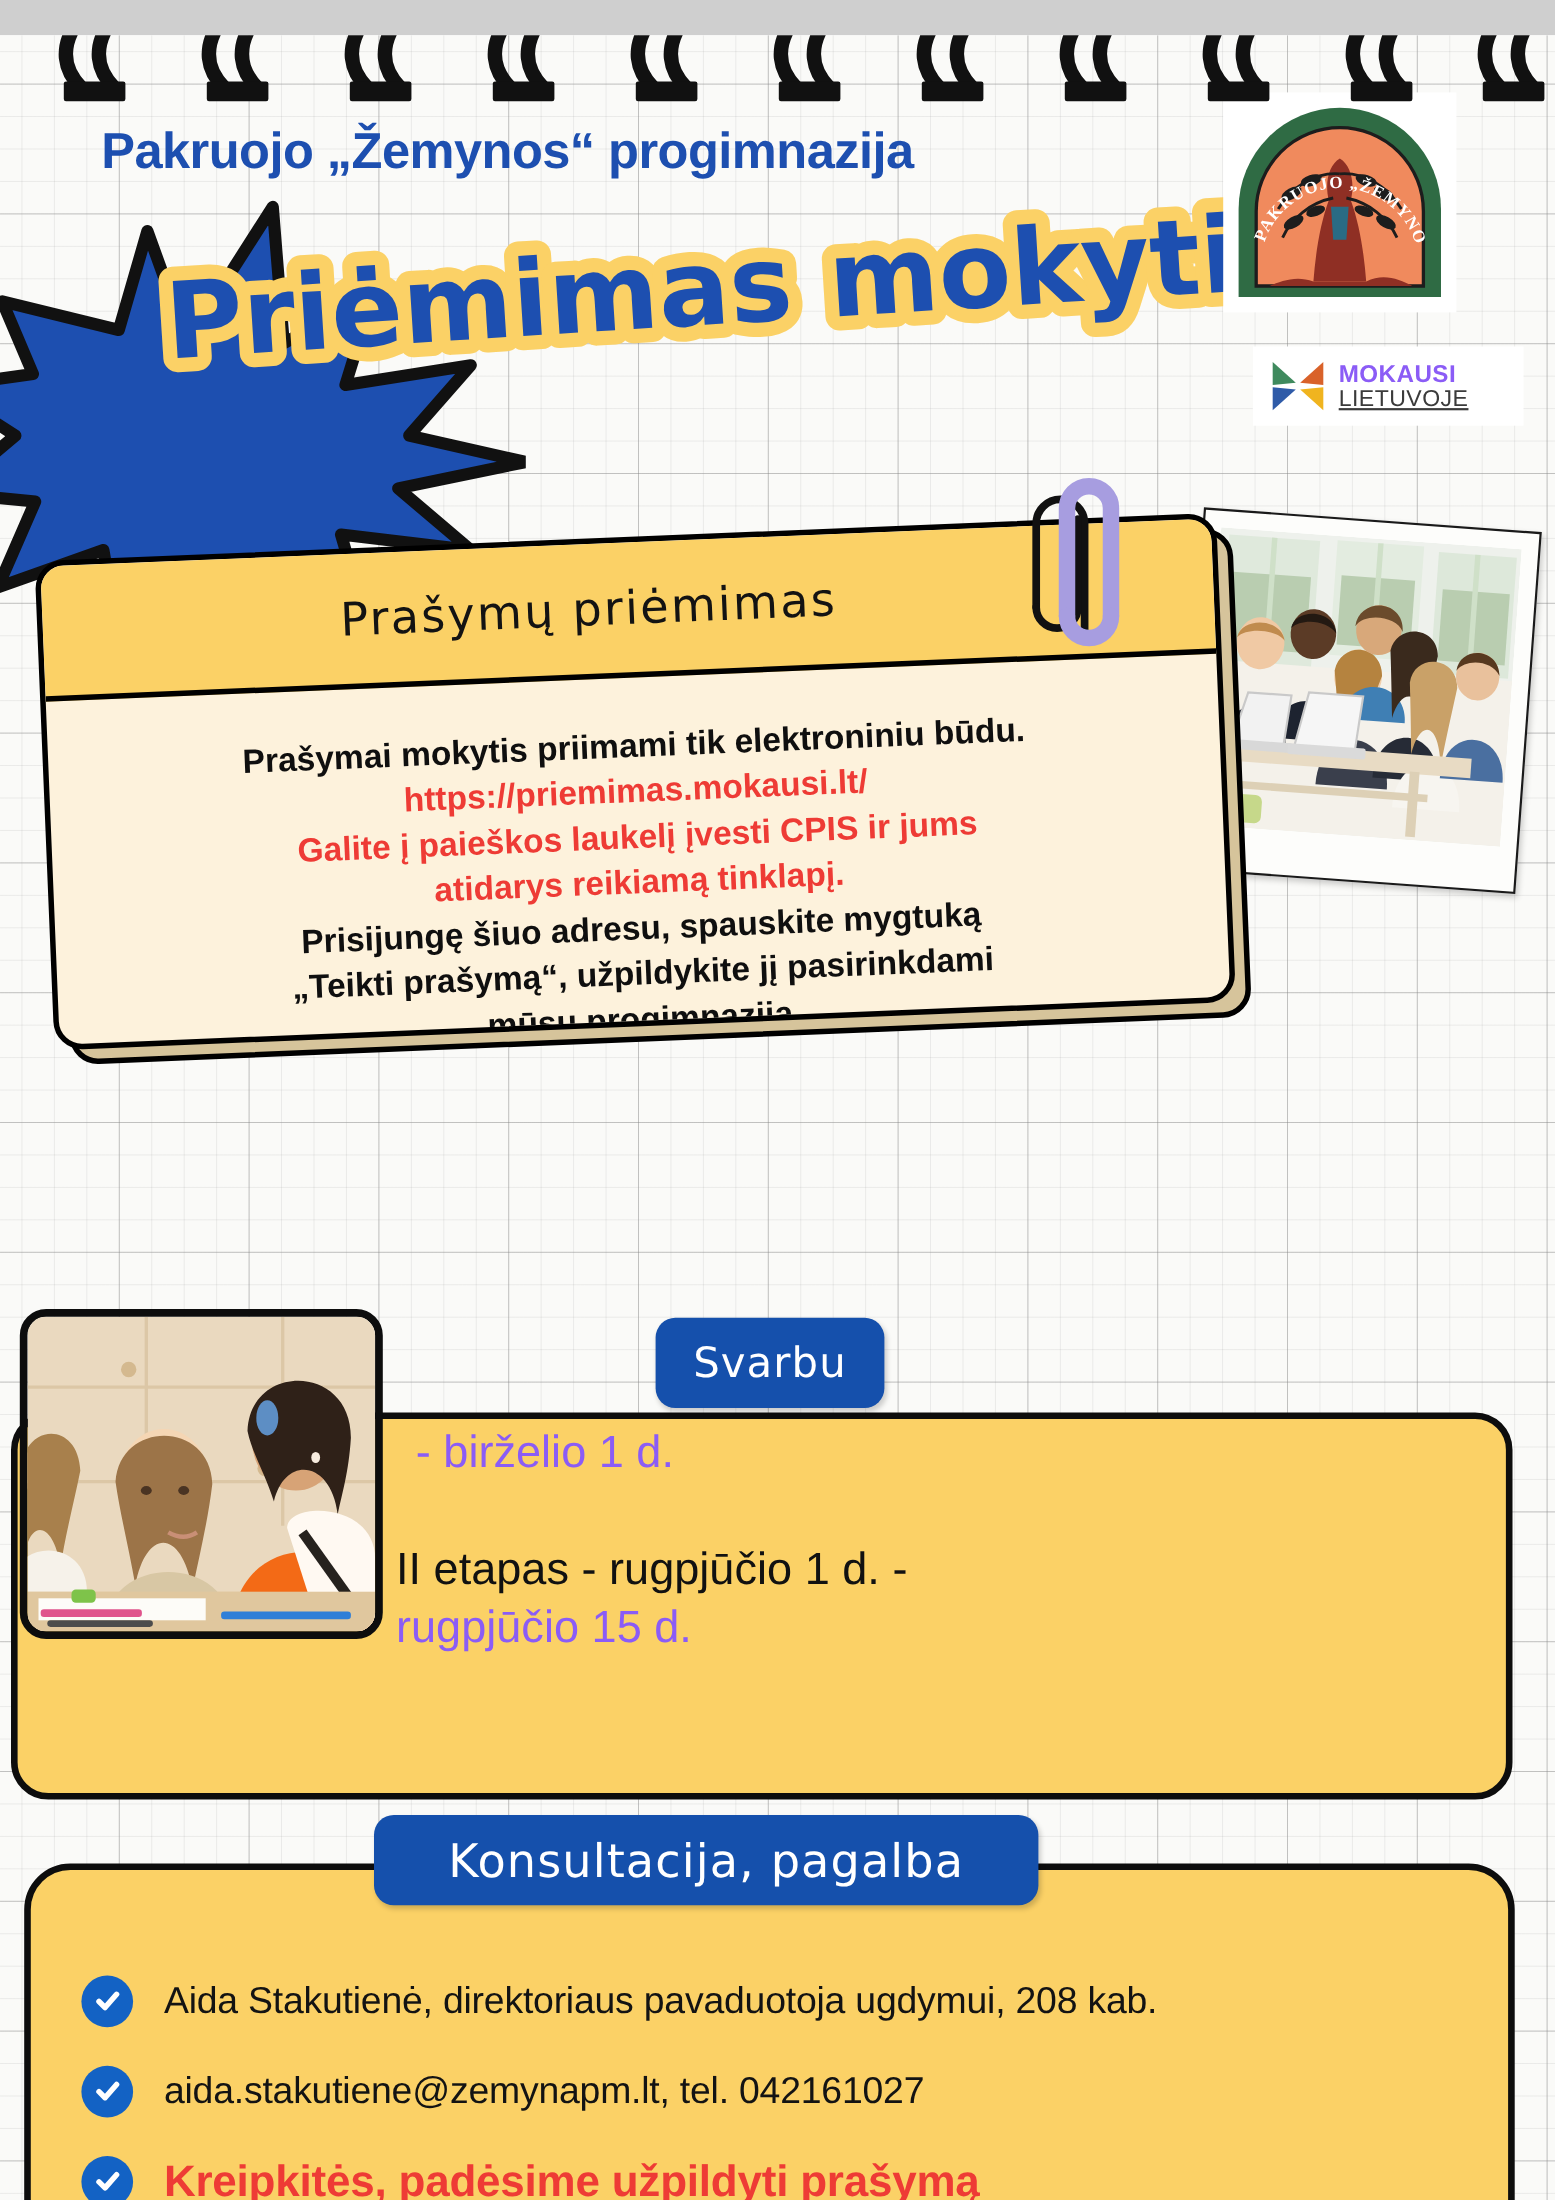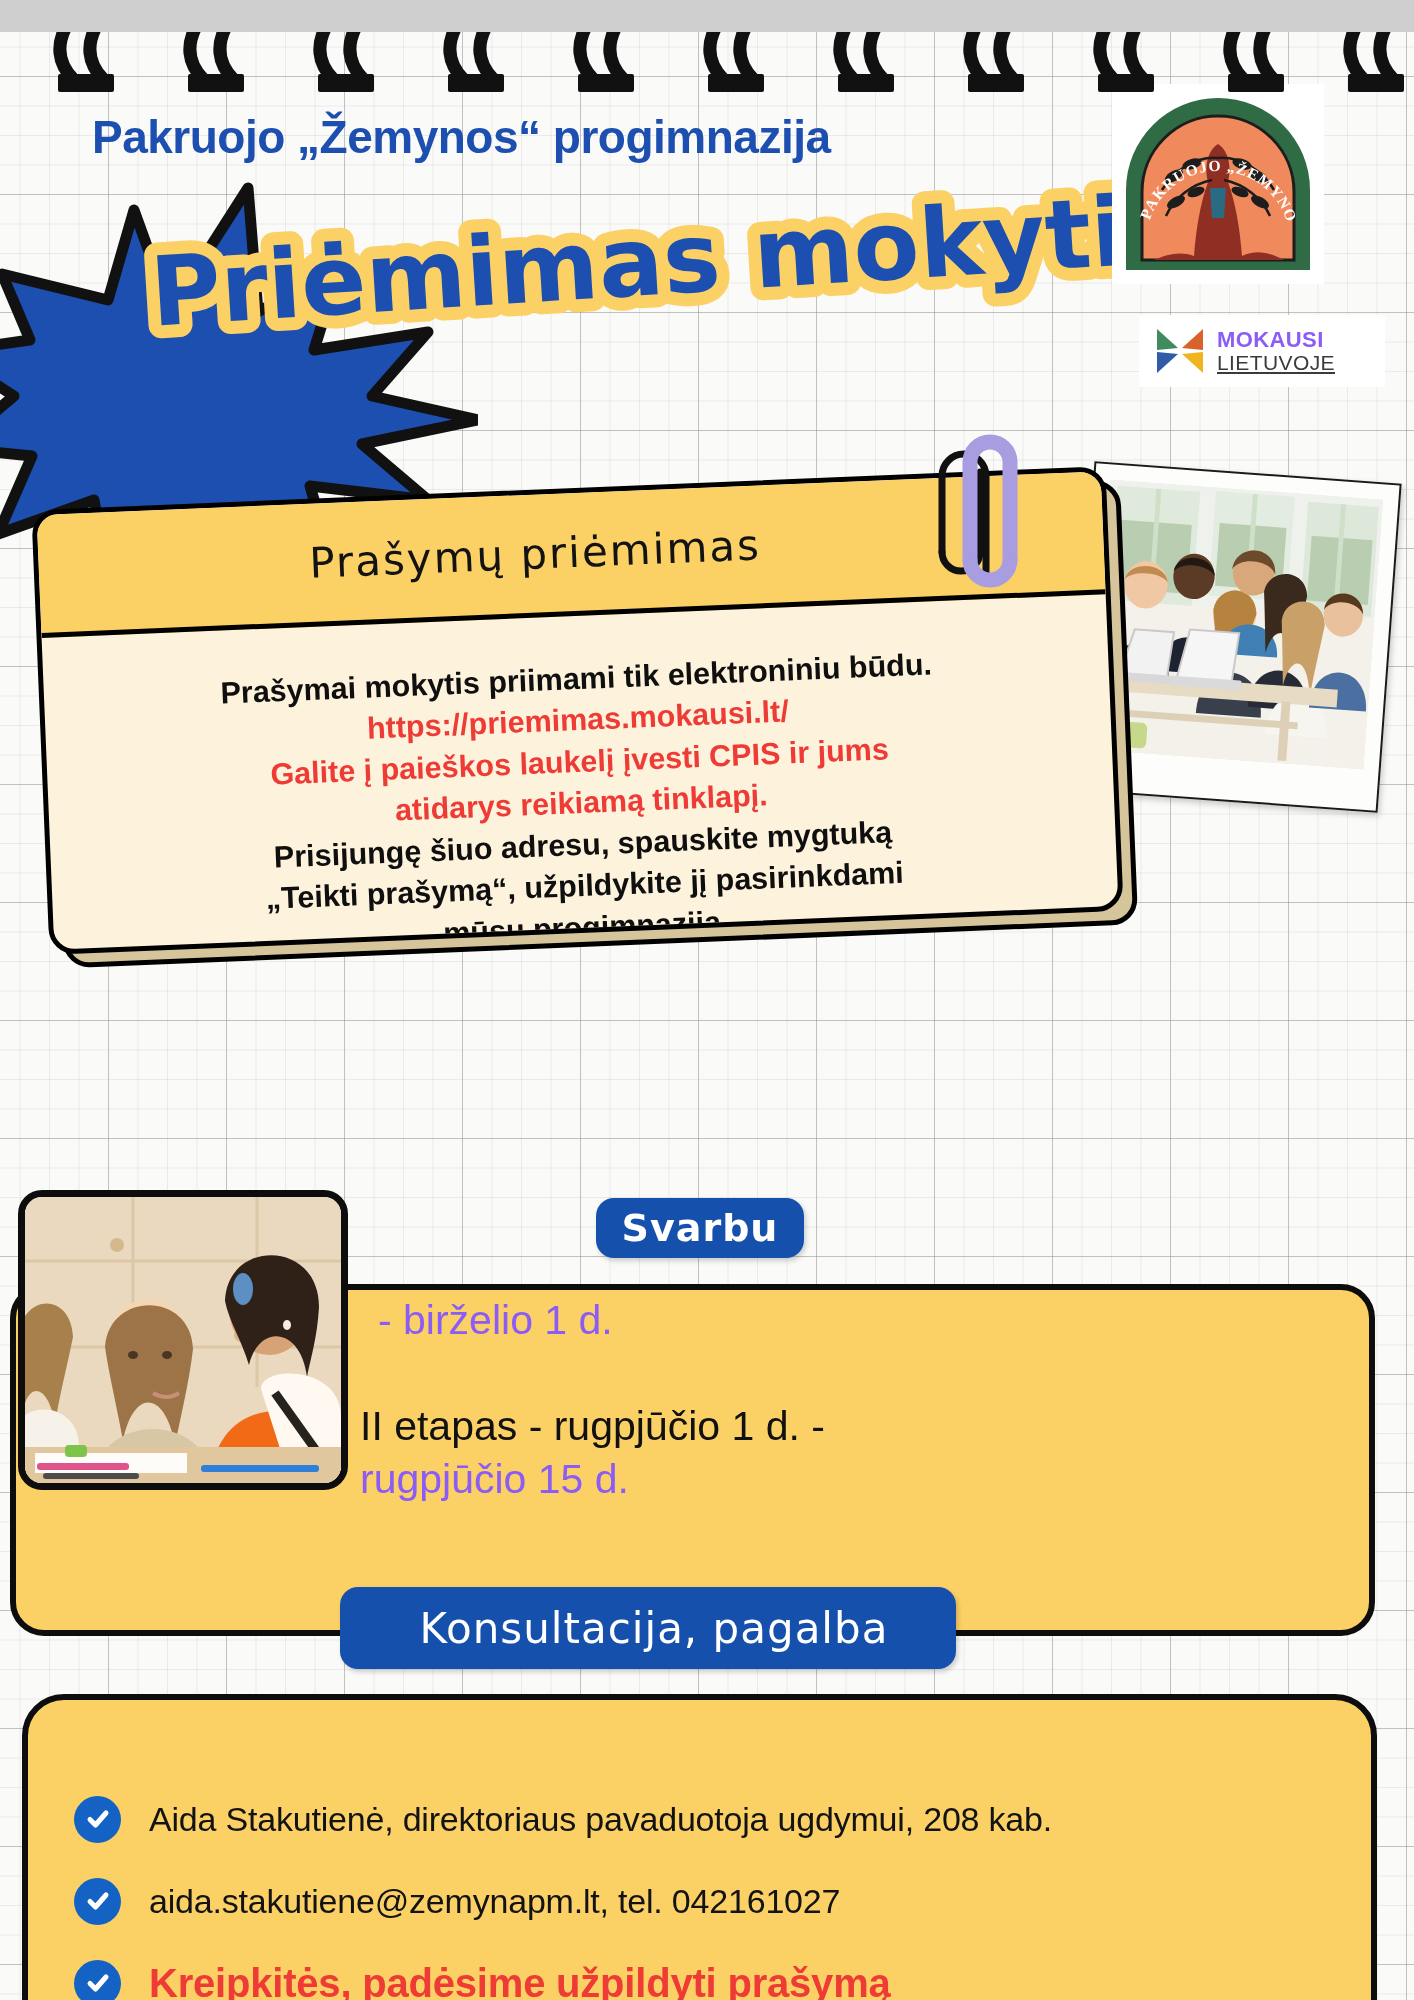--- a/index.html
+++ b/index.html
@@ -283,10 +283,9 @@
     top: 1166px;
     left: 596px;
     width: 208px;
-    height: 60px;
+    height: 82px;
     font-size: 38px;
     letter-spacing: 1px;
-    font-weight: bold;
   }
   .badge-konsultacija {
     top: 1555px;

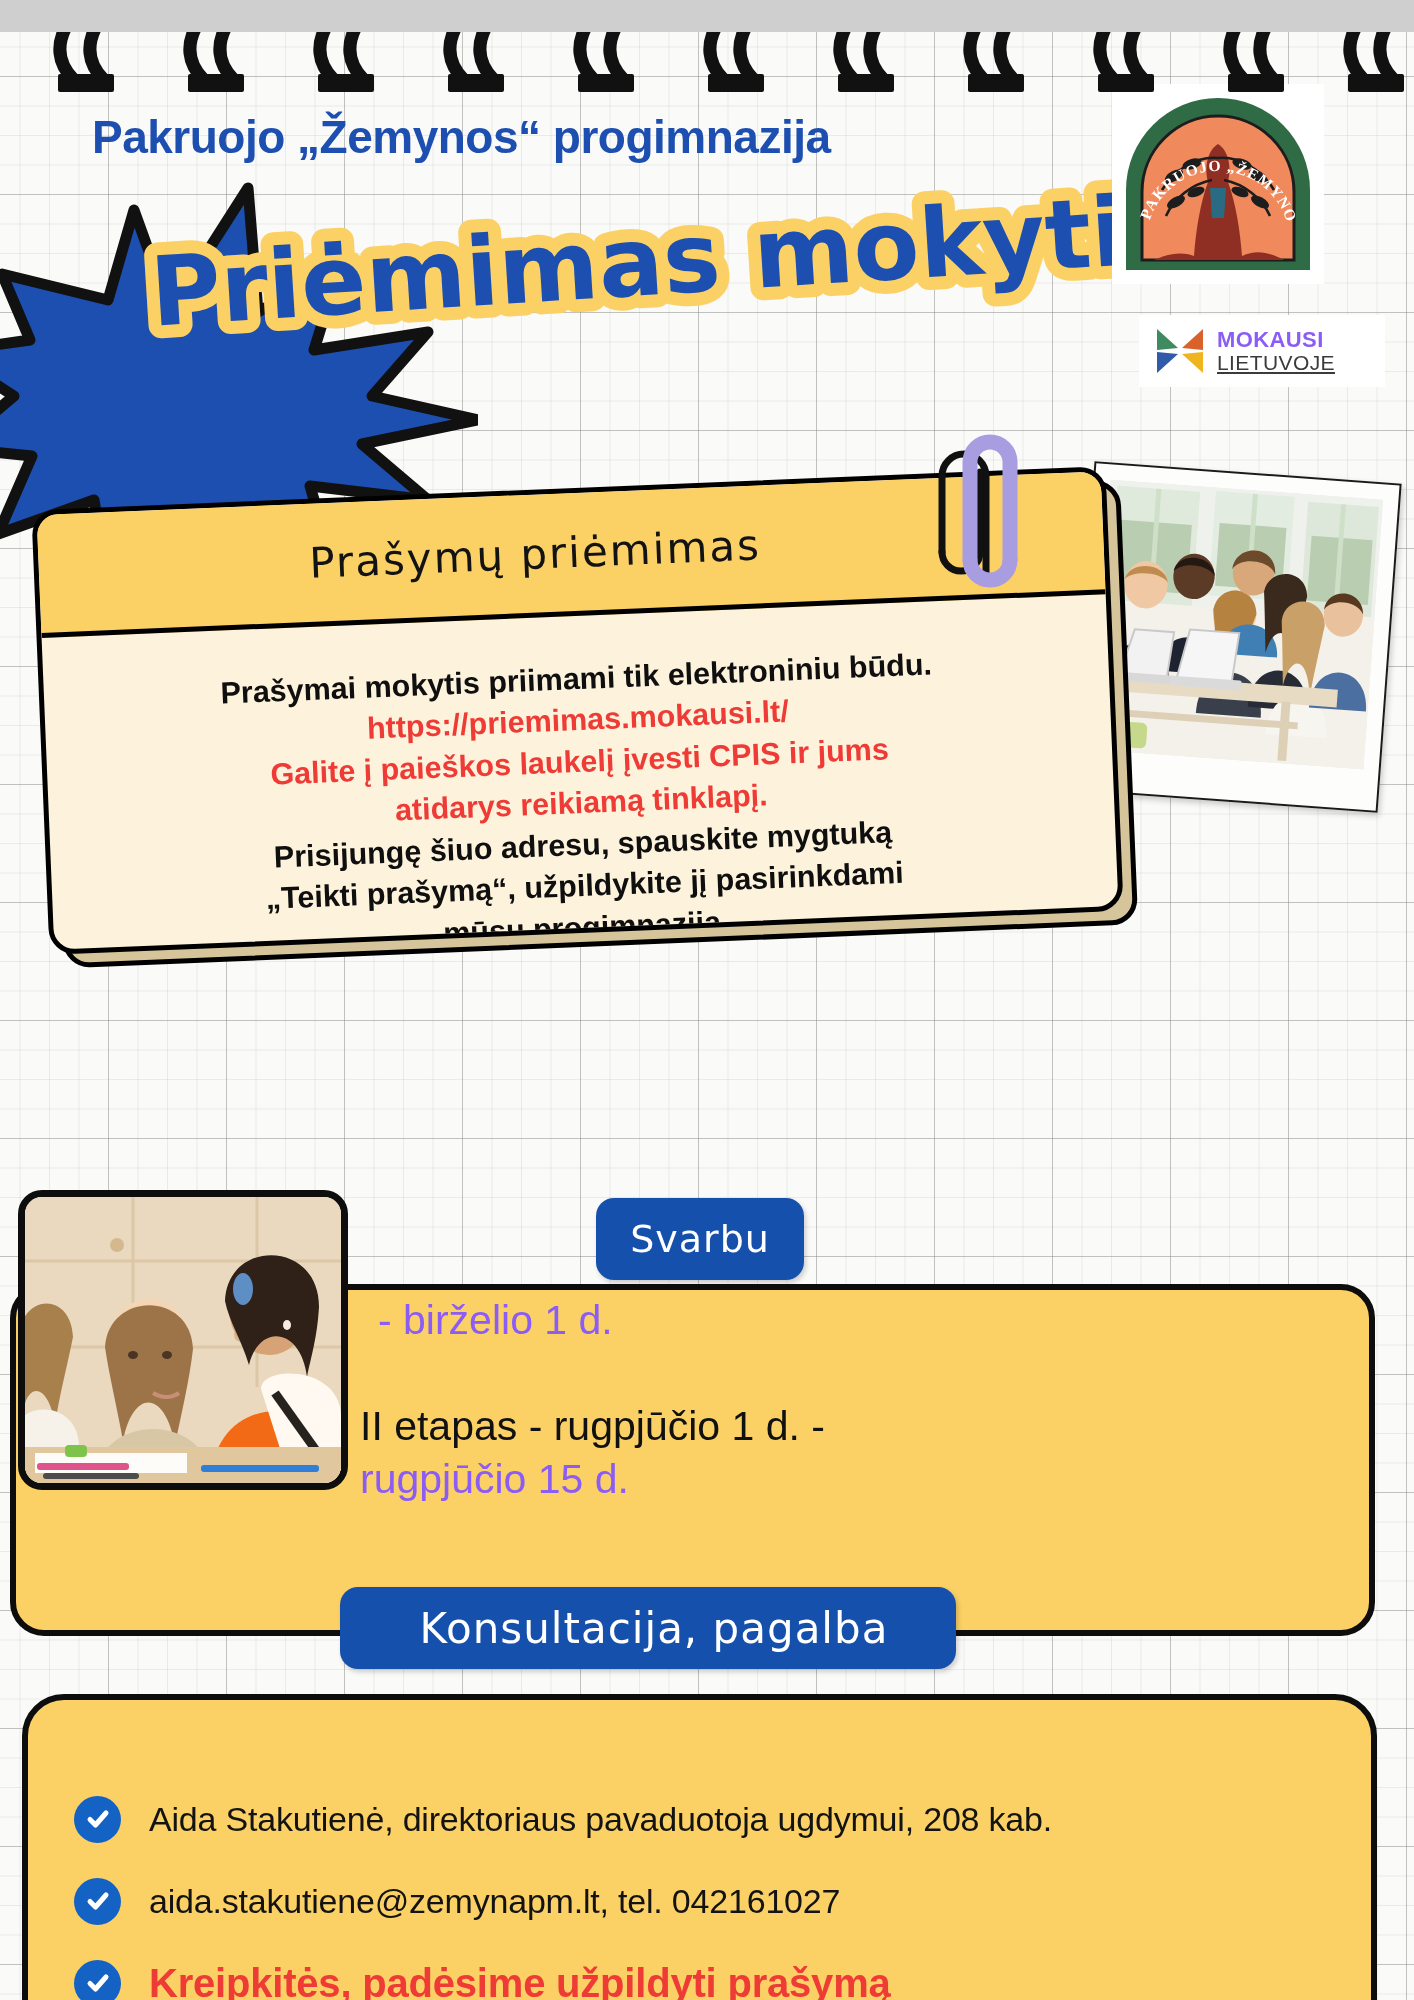--- a/index.html
+++ b/index.html
@@ -288,13 +288,12 @@
     letter-spacing: 1px;
   }
   .badge-konsultacija {
-    top: 1555px;
+    top: 1618px;
     left: 340px;
     width: 604px;
     height: 82px;
     font-size: 42px;
     letter-spacing: 1px;
-    padding-left: 12px;
   }
 
   

